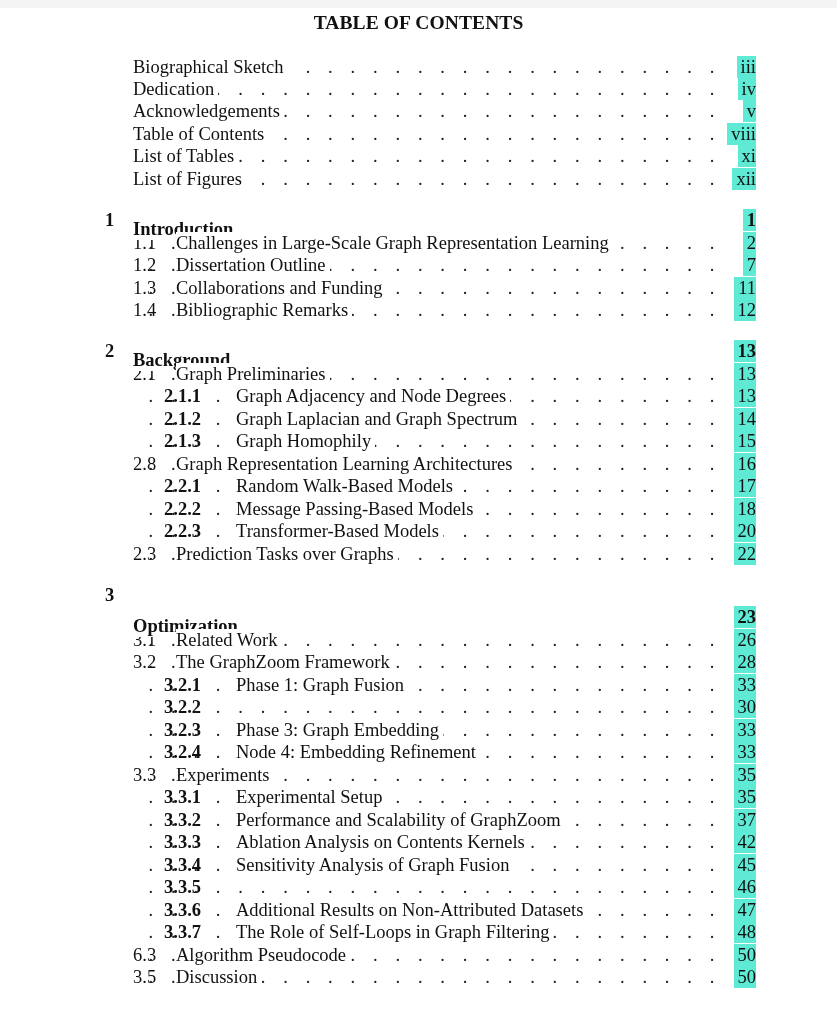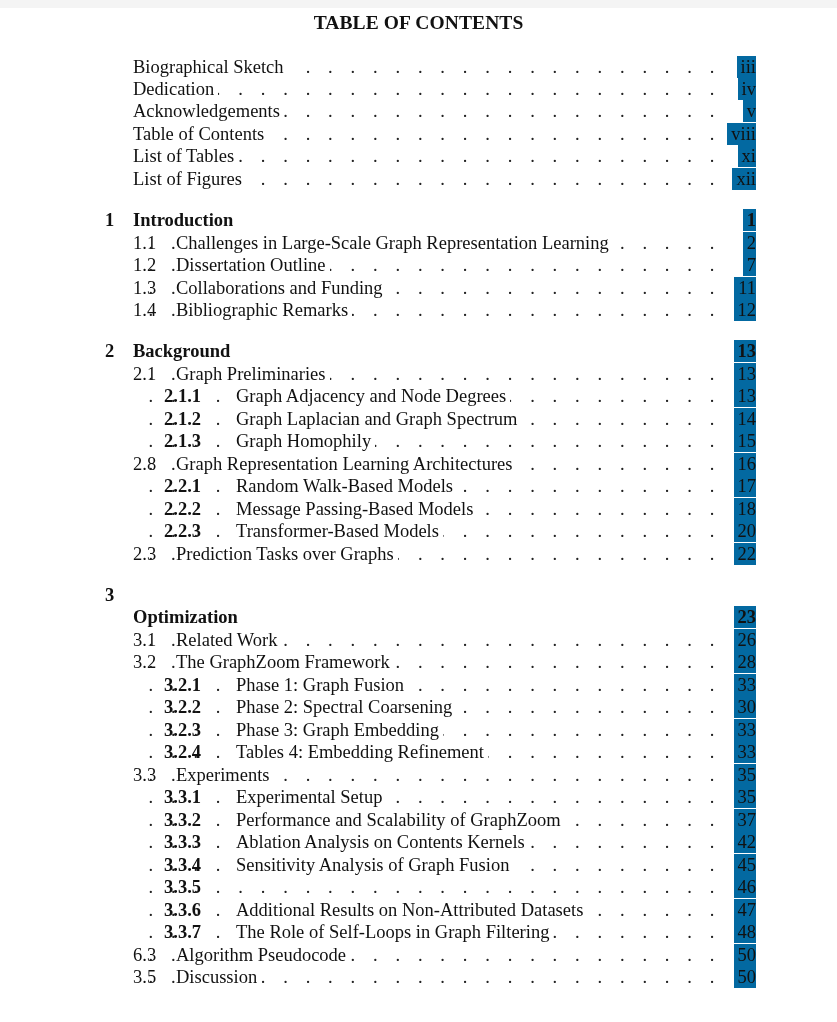--- a/index.html
+++ b/index.html
@@ -26,7 +26,7 @@
     position: absolute; top: 0; height: 22px; overflow: hidden; z-index: 1;
     letter-spacing: 6.6px; color: #222;
   }
-  .pg { position: absolute; top: 0; right: 81px; text-align: right; background: #0369a1; padding-left: 4px; z-index: 2; }
+  .pg { position: absolute; top: 0; right: 81px; text-align: right; background: #5eead4; padding-left: 4px; z-index: 2; }
   .bold { font-weight: bold; }
   
   .l0 .txt { left: 133px; }

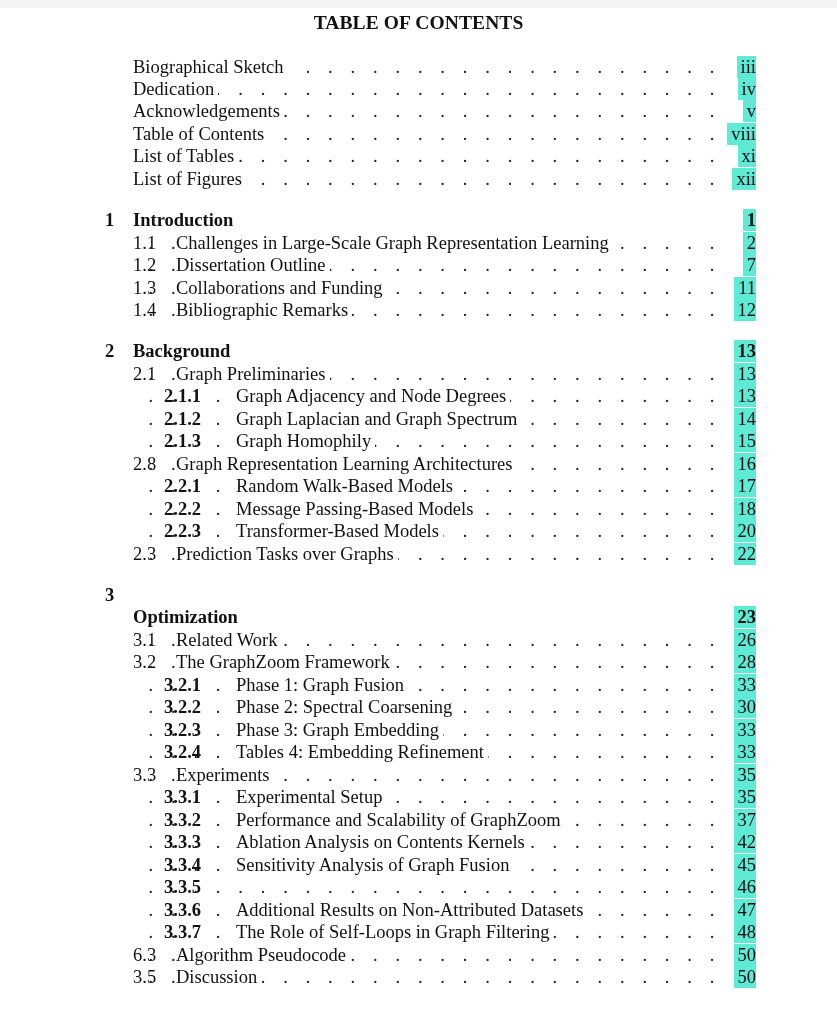--- a/index.html
+++ b/index.html
@@ -31,7 +31,7 @@
   
   .l0 .txt { left: 133px; }
   .ch .num { left: 105px; }
-  .ch .txt { left: 133px; }
+  .ch .txt { left: 133px; margin-top: 9px; }
   .sec .num { left: 133px; }
   .sec .txt { left: 176px; }
   .sub .num { left: 164px; font-weight: bold; }

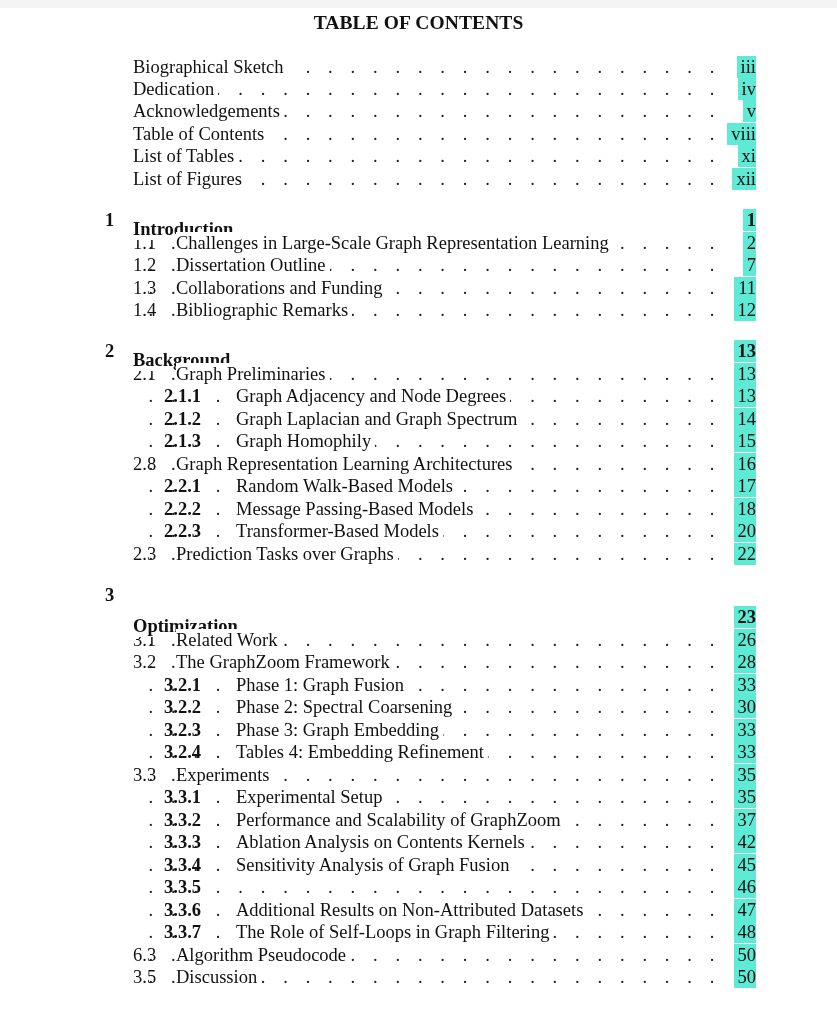--- a/index.html
+++ b/index.html
@@ -195,7 +195,6 @@
   <div class="row sub" style="top:696px">
     <span class="leader">. . . . . . . . . . . . . . . . . . . . . . . . . . . . . . . . . . . . . . . . . . . . . .</span>
     <span class="num">3.2.2</span>
-    <span class="txt">Phase 2: Spectral Coarsening</span>
     <span class="pg">30</span>
   </div>
   <div class="row sub" style="top:719px">

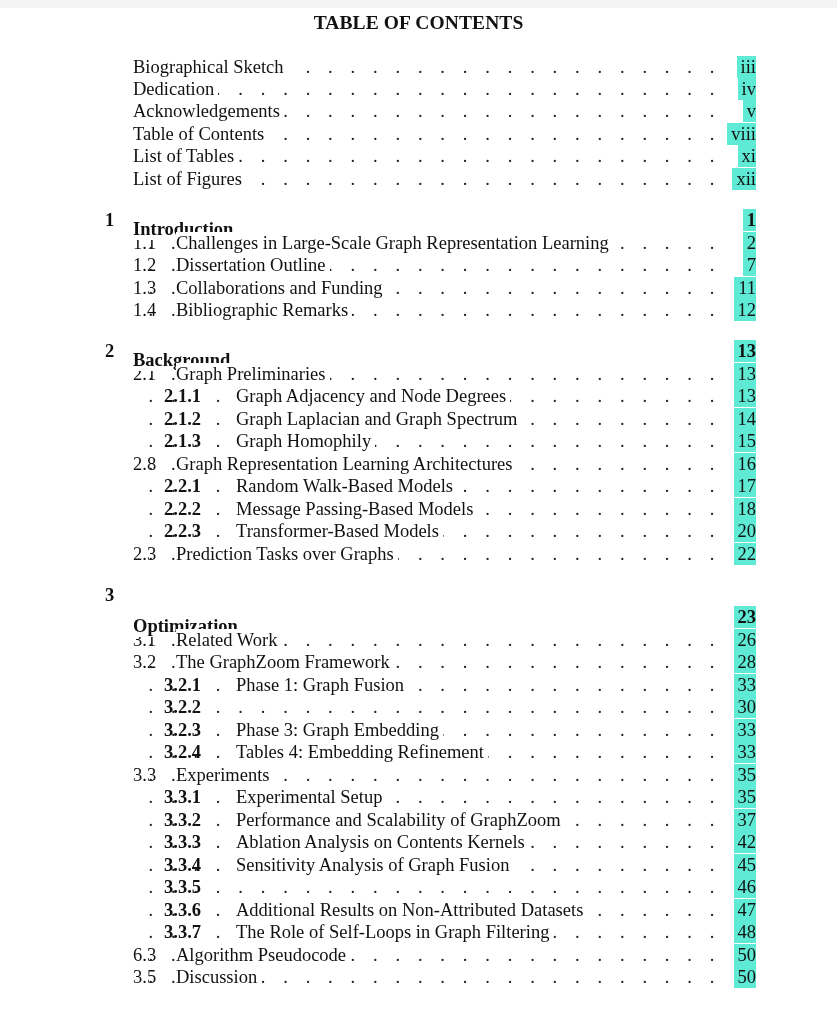--- a/index.html
+++ b/index.html
@@ -206,7 +206,7 @@
   <div class="row sub" style="top:741px">
     <span class="leader">. . . . . . . . . . . . . . . . . . . . . . . . . . . . . . . . . . . . . . . . . . . . . .</span>
     <span class="num">3.2.4</span>
-    <span class="txt">Tables 4: Embedding Refinement</span>
+    <span class="txt">Node 4: Embedding Refinement</span>
     <span class="pg">33</span>
   </div>
   <div class="row sec" style="top:764px">

